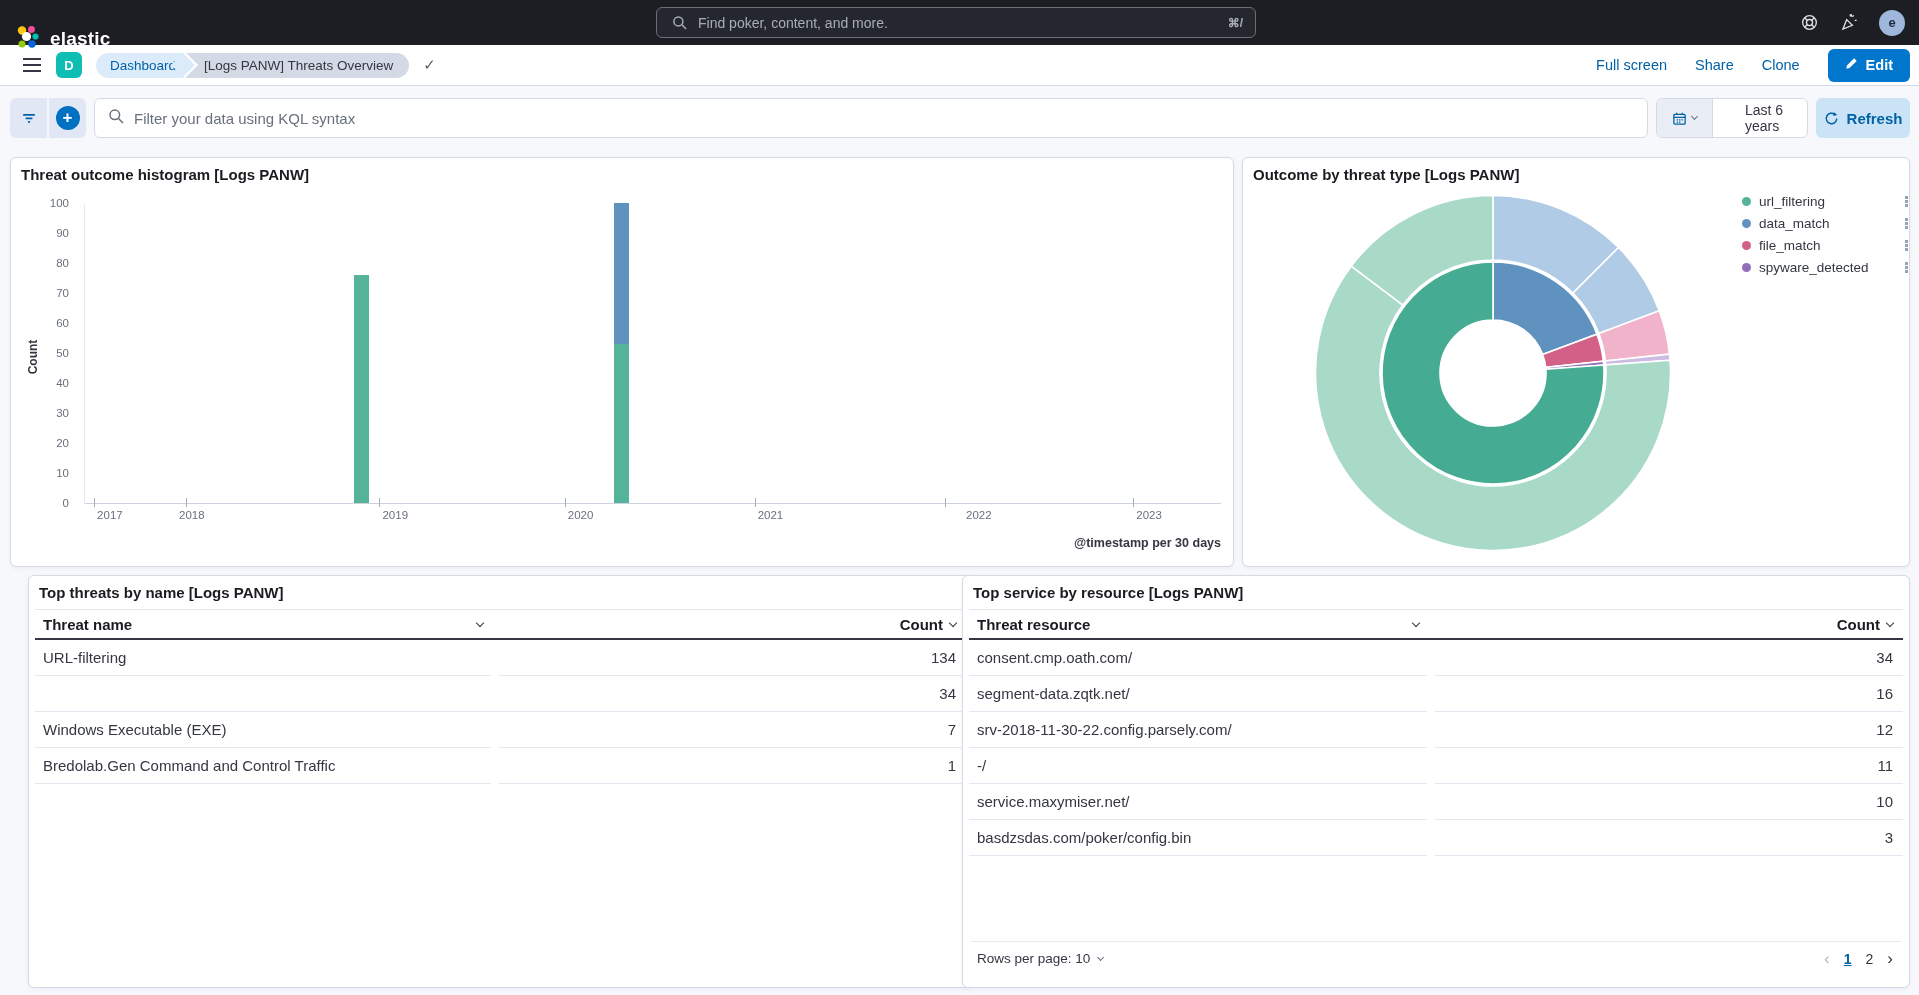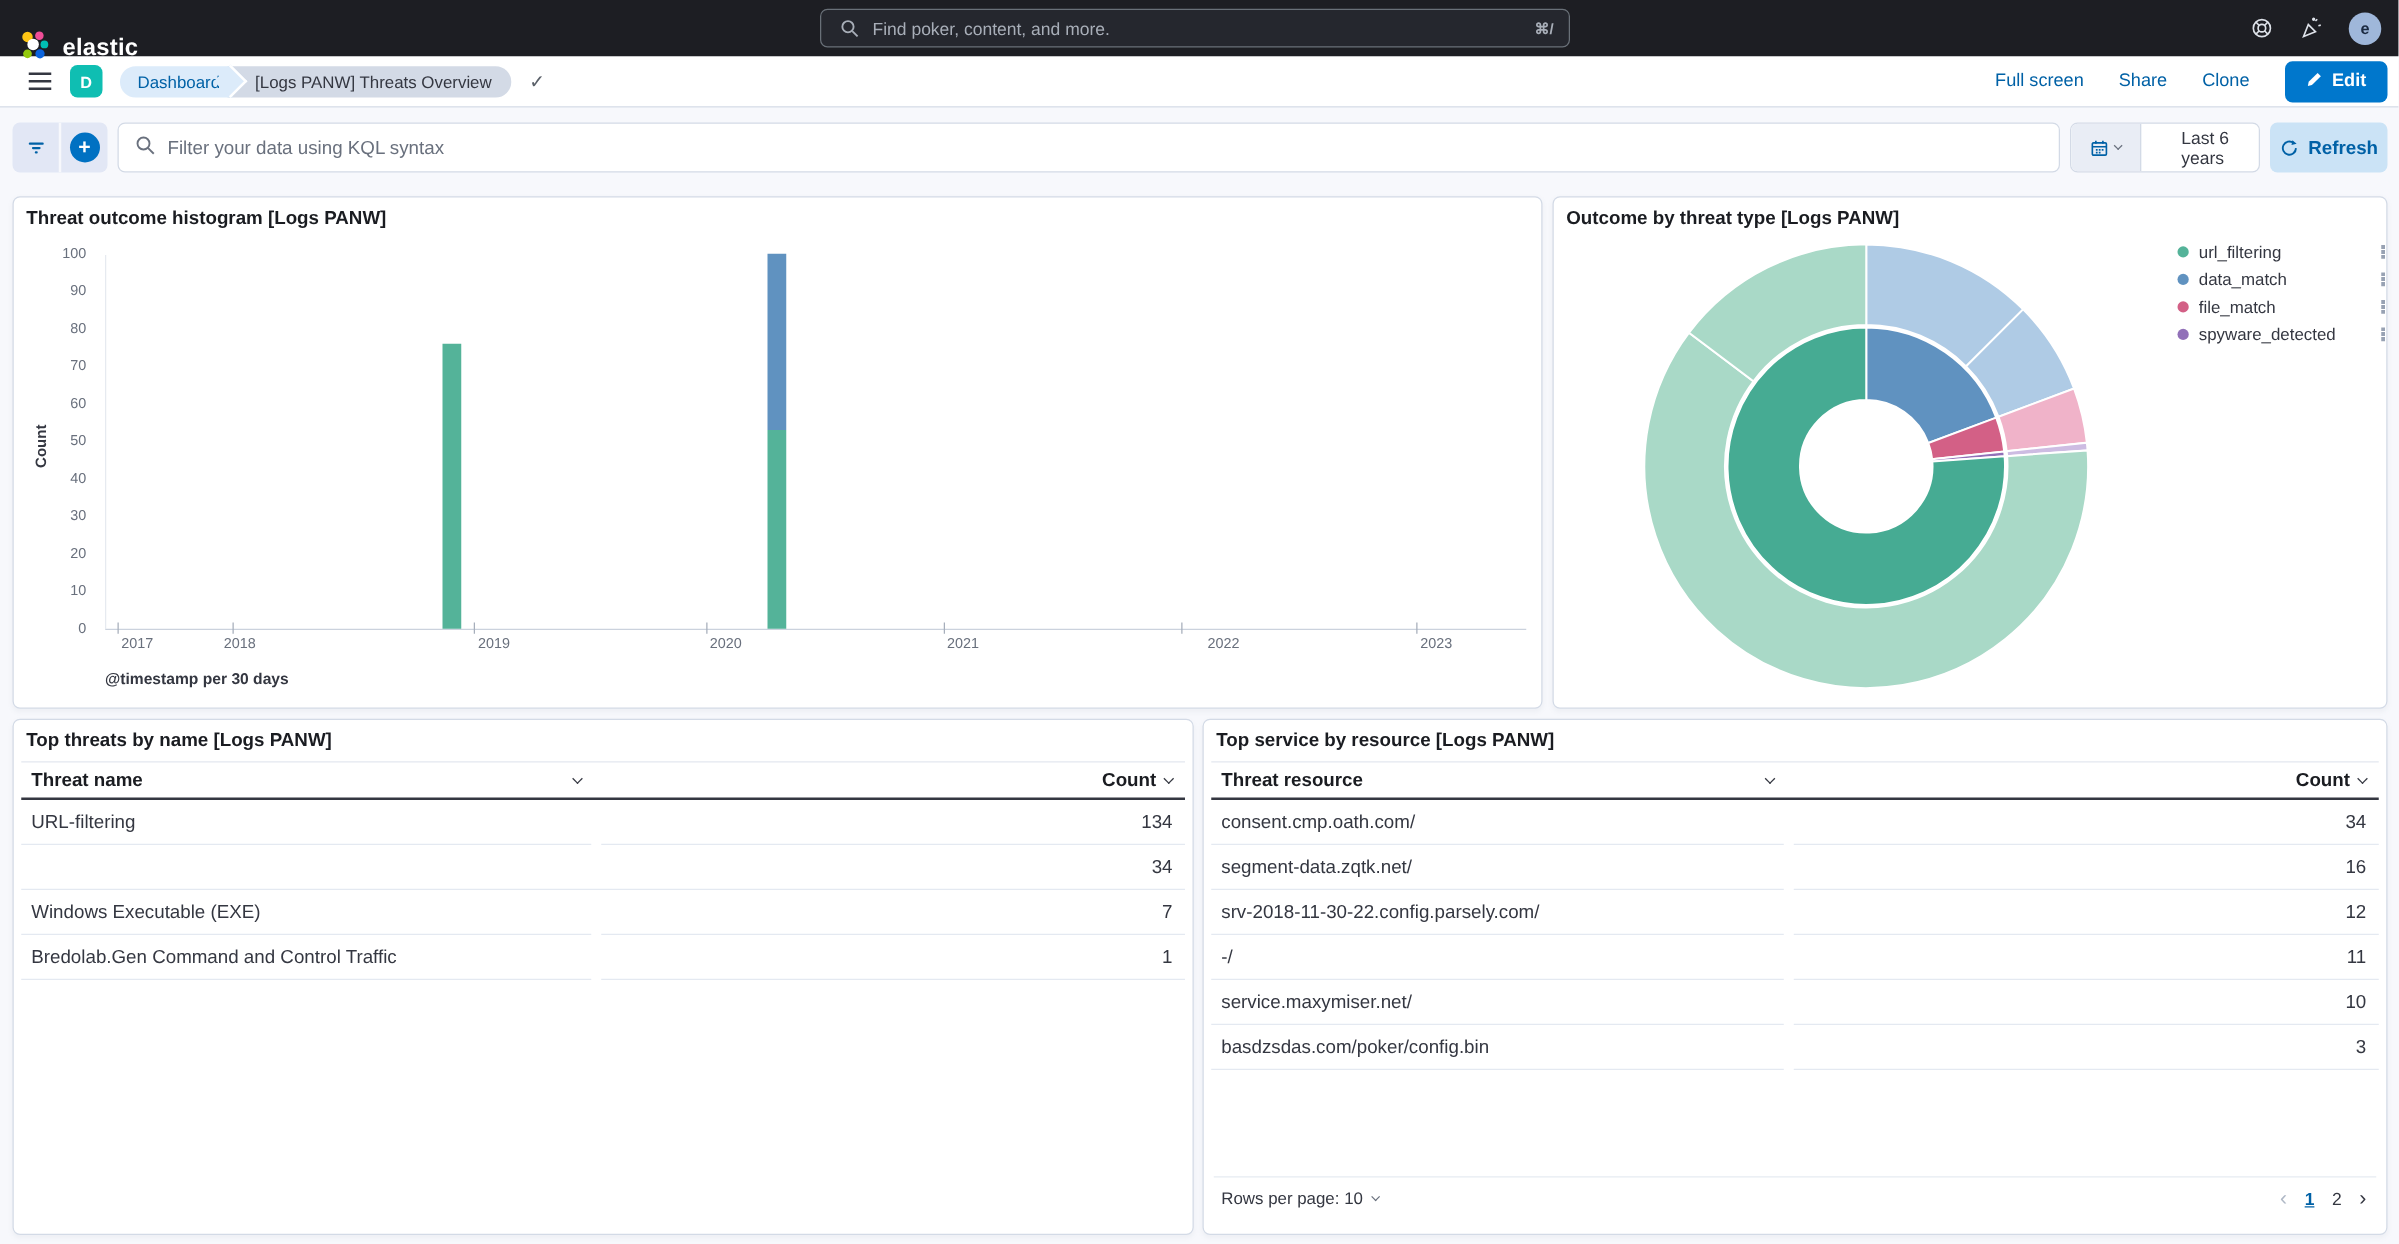--- a/index.html
+++ b/index.html
@@ -61,7 +61,7 @@
   .x-mark { position:absolute; bottom:-4px; width:1px; height:9px; background:#A6AEBB; }
   .x-lab { position:absolute; top:305px; font-size:11.5px; color:#69707D; white-space:nowrap; }
   .bar-seg { position:absolute; width:15px; }
-  .xaxis-title { position:absolute; top:378px; left:73px; width:1137px; text-align:left; font-size:12.5px; font-weight:700; color:#343741; }
+  .xaxis-title { position:absolute; top:378px; left:73px; width:1137px; text-align:right; font-size:12.5px; font-weight:700; color:#343741; }
 
   
   .donut-svg { position:absolute; left:0; top:0; }

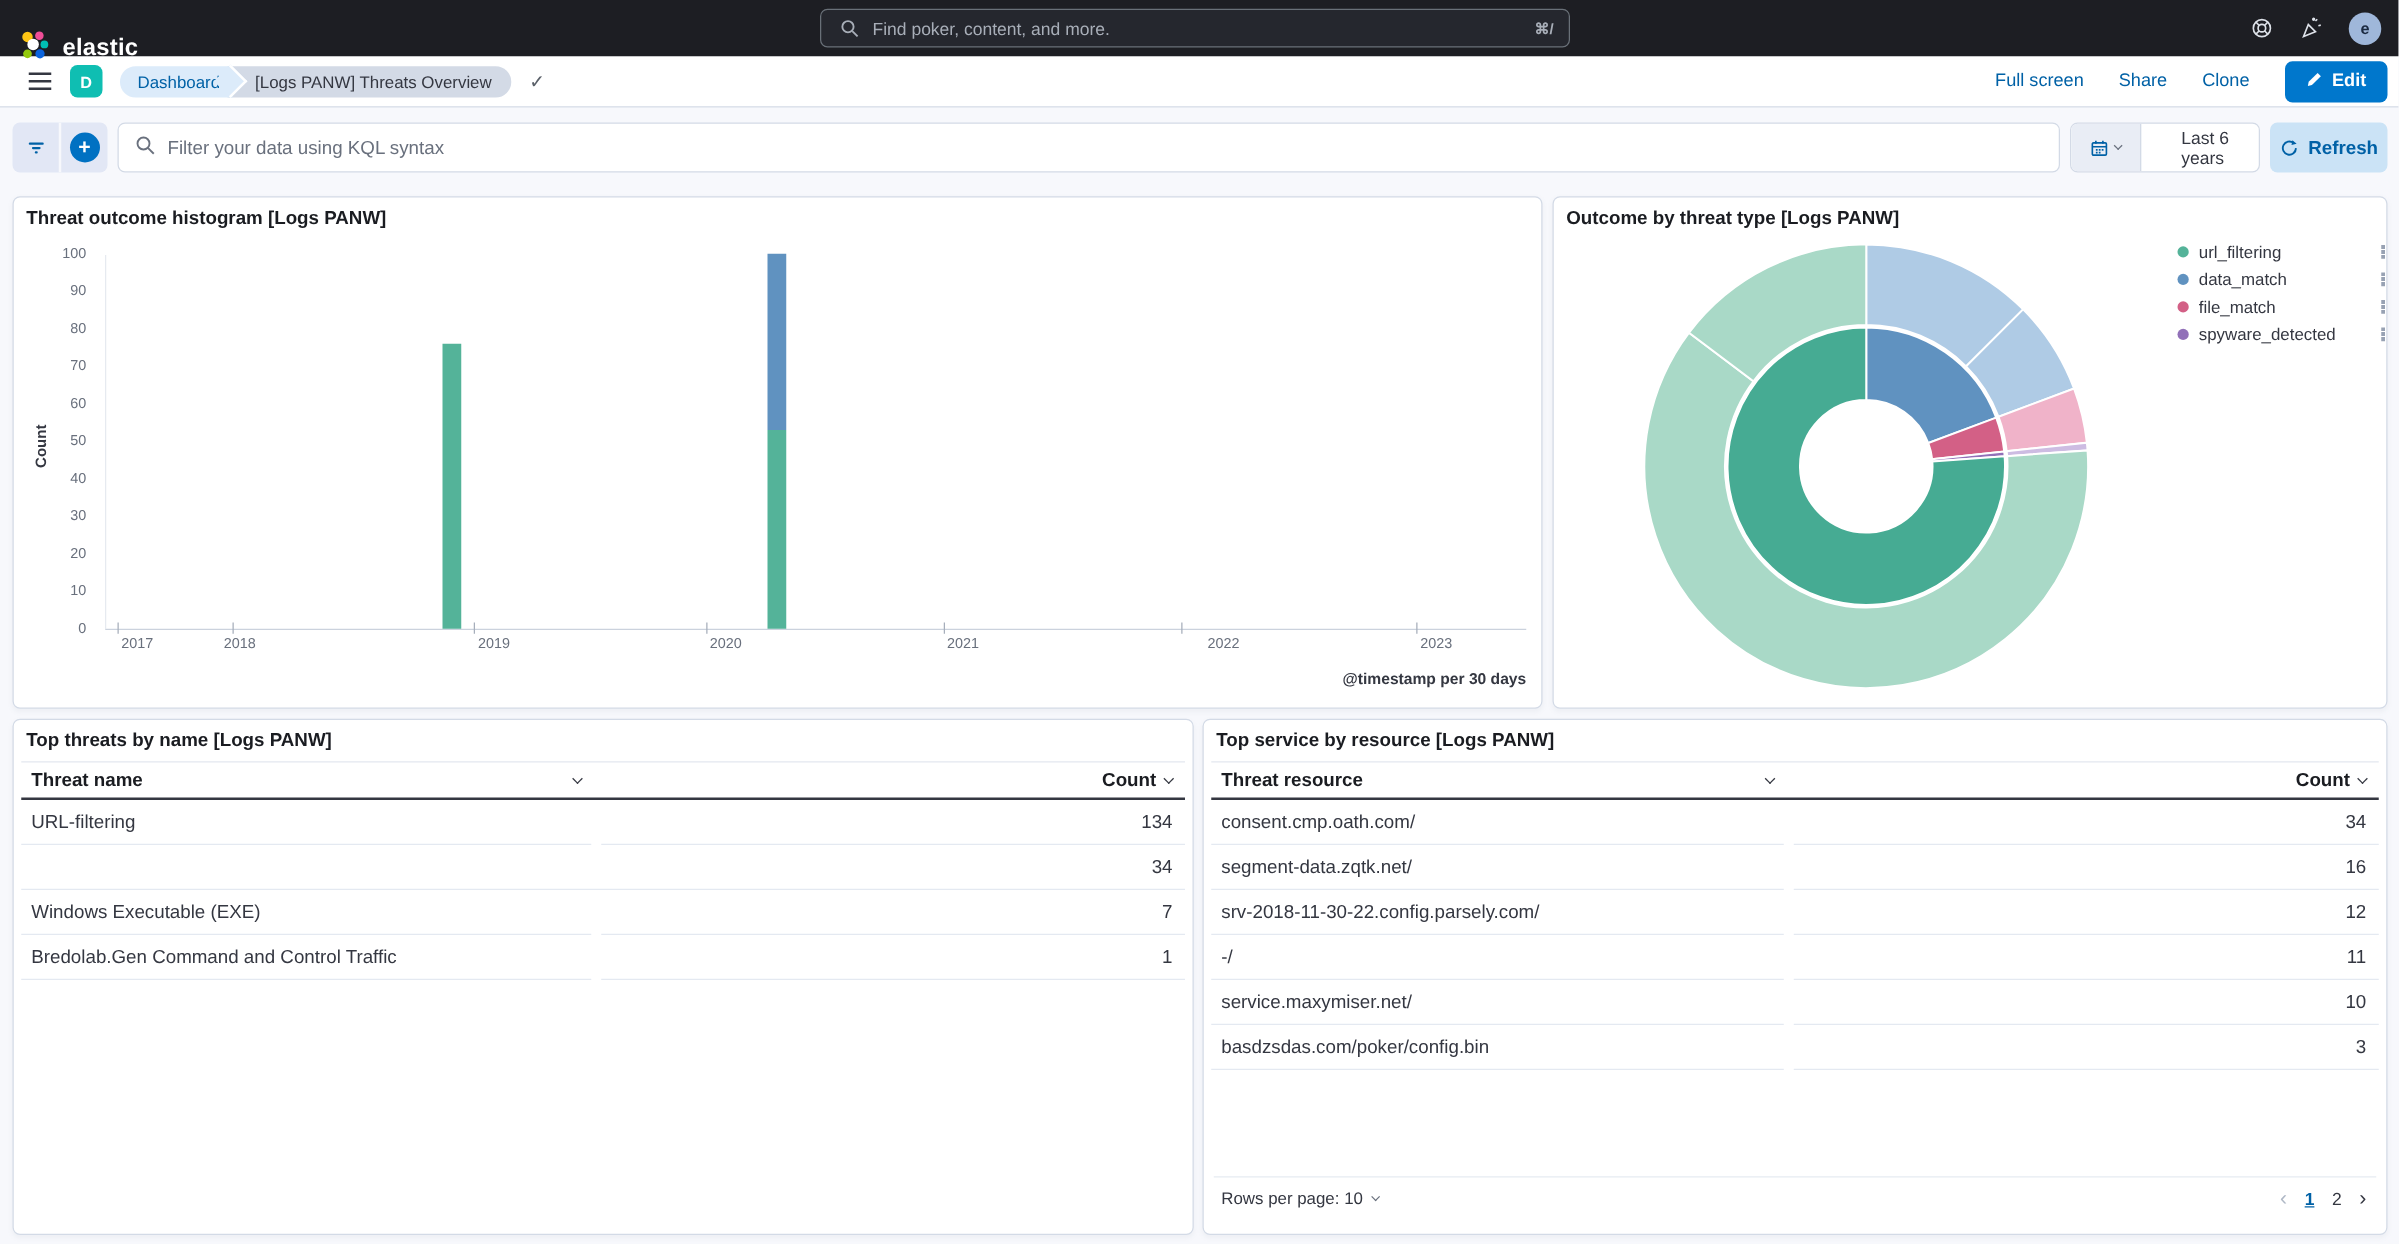--- a/index.html
+++ b/index.html
@@ -51,7 +51,7 @@
   .panel-title { position:absolute; top:8px; left:10px; font-size:15px; font-weight:700; color:#1A1C21; z-index:3; }
   #panel-histogram { left:10px; top:157px; width:1224px; height:410px; }
   #panel-donut { left:1242px; top:157px; width:668px; height:410px; }
-  #panel-table-name { left:10px; top:575px; width:945px; height:413px; }
+  #panel-table-name { left:28px; top:575px; width:945px; height:413px; }
   #panel-table-resource { left:962px; top:575px; width:948px; height:413px; }
 
   

